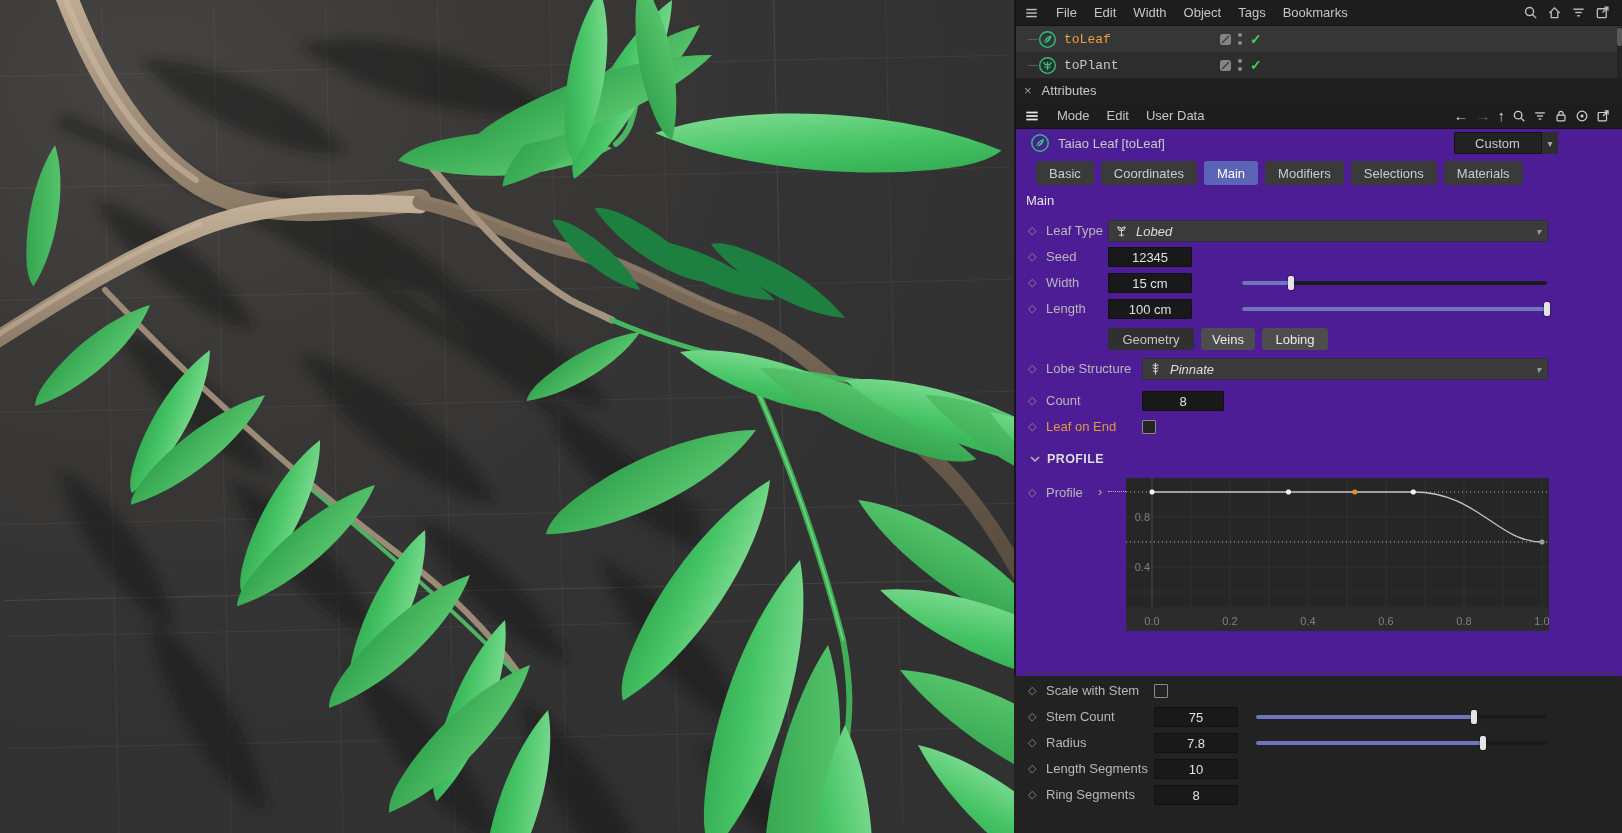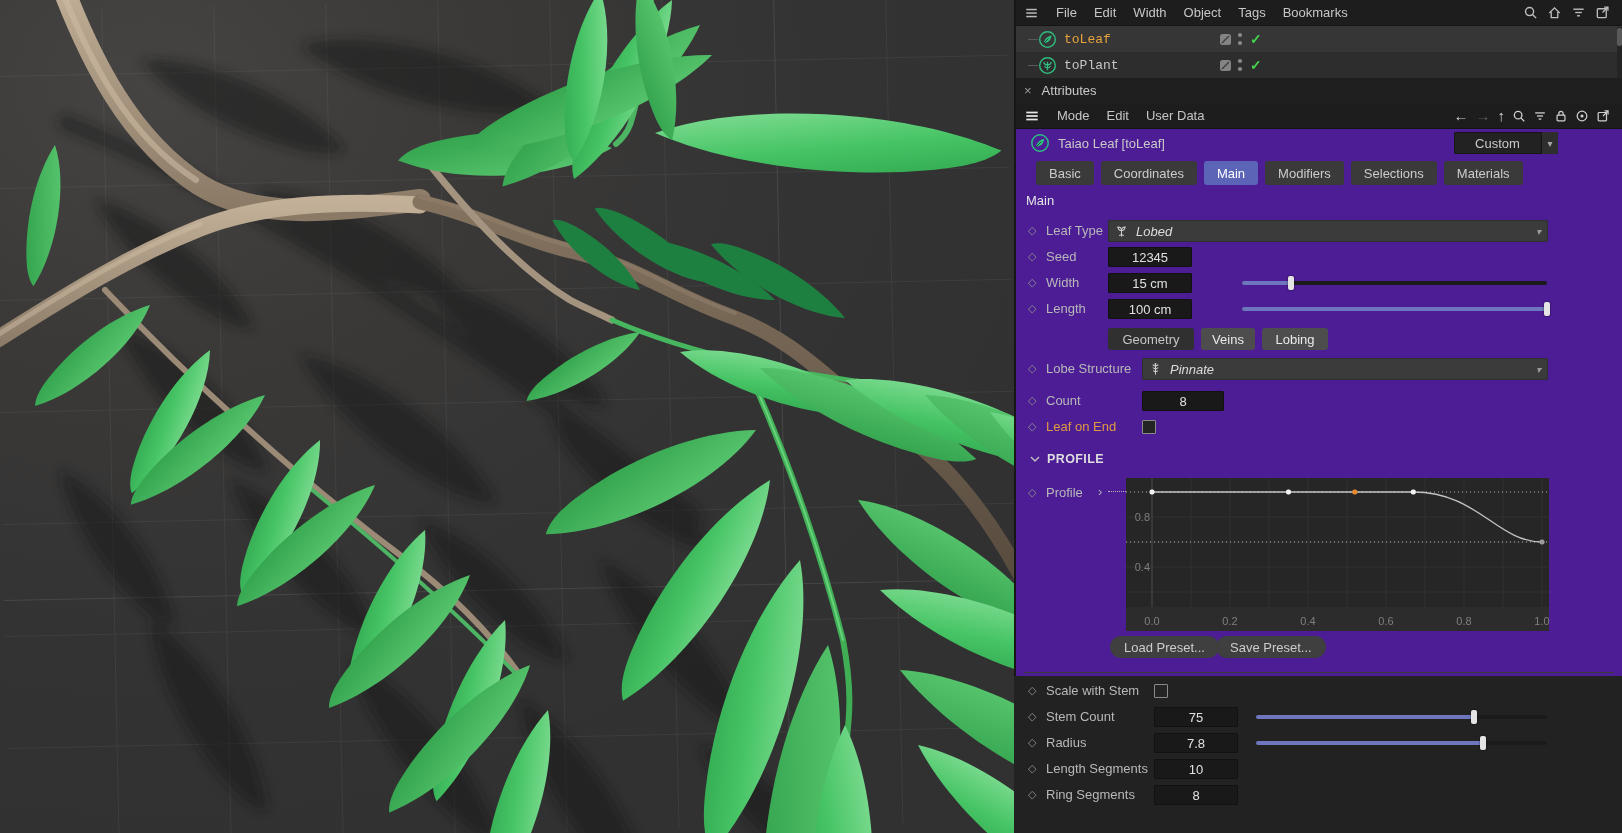--- a/index.html
+++ b/index.html
@@ -537,10 +537,6 @@
       </svg>
   </div>
 
-  <div class="arow" style="top:636px;">
-    <span class="pill" style="position:absolute;left:94px;">Load Preset...</span>
-    <span class="pill" style="position:absolute;left:200px;">Save Preset...</span>
-  </div>
 
   <div class="divider" style="top:672px;"></div>
 

